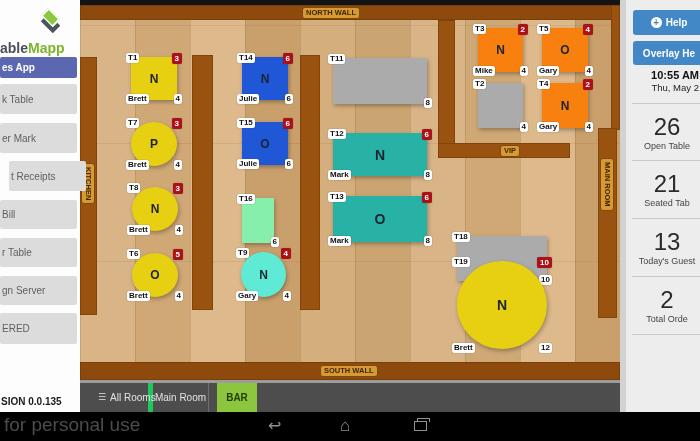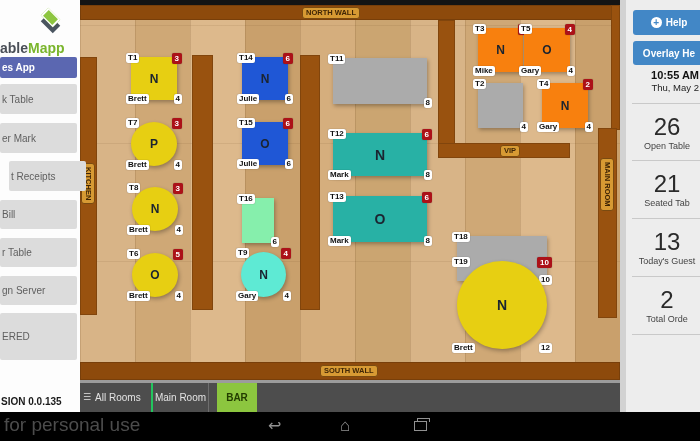--- a/index.html
+++ b/index.html
@@ -234,7 +234,7 @@
           <span class="tchip server">Mike</span>
           <span class="tchip seats">4</span>
         </div>
-        <div class="table s-square" style="left: 444px; top: 28px; width: 46px; height: 44px; background: rgb(248, 128, 14);">
+        <div class="table s-square" style="left: 462px; top: 28px; width: 46px; height: 44px; background: rgb(248, 128, 14);">
           <span class="tchip tl">T5</span>
           <span class="badge" style="background: rgb(172, 17, 24);">4</span>
           <span class="letter">O</span>

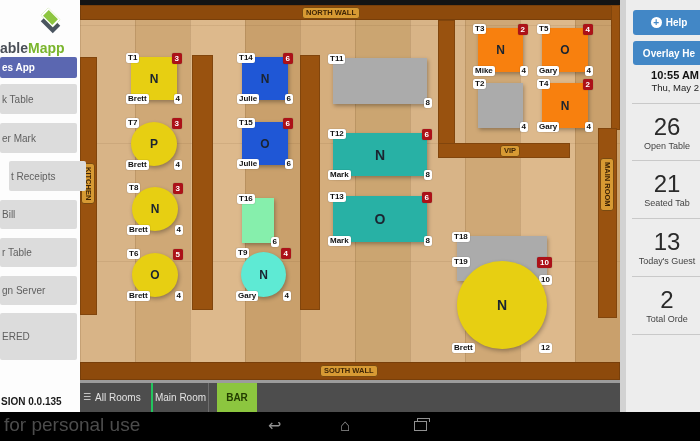--- a/index.html
+++ b/index.html
@@ -119,7 +119,7 @@
         <div class="sb-item" style="top: 143px; height: 29px;">Bill</div>
         <div class="sb-item" style="top: 181px; height: 29px;">r Table</div>
         <div class="sb-item" style="top: 219px; height: 29px;">gn Server</div>
-        <div class="sb-item" style="top: 256px; height: 47px;">ERED</div>
+        <div class="sb-item" style="top: 256px; height: 31px;">ERED</div>
       </div>
     <div class="abs version">SION 0.0.135</div>
   </div>

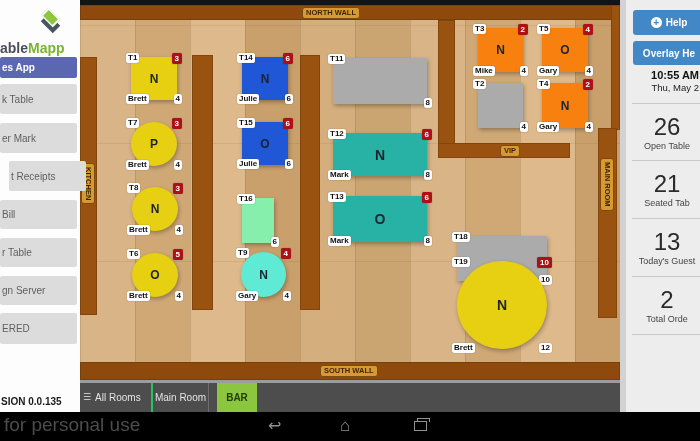--- a/index.html
+++ b/index.html
@@ -59,7 +59,7 @@
   .tabbar{left:0;top:383px;width:540px;height:29px;background:#4d4d4d;display:flex;
           align-items:stretch;z-index:8;}
   .tab{display:flex;align-items:center;font-size:10px;color:#e3e3e3;white-space:nowrap;}
-  .tab-all_rooms{width:73px;padding-left:3px;border-right:2px solid #22c55e;}
+  .tab-all_rooms{width:73px;padding-left:18px;border-right:5px solid #22c55e;}
   .tab-main_room{width:56px;justify-content:center;border-right:1px solid #6e6e6e;}
   .tab-bar{width:40px;margin-left:8px;justify-content:center;font-weight:700;color:#233d00;}
   .tab-test_room{width:61px;justify-content:center;border-right:1px solid #6e6e6e;}

